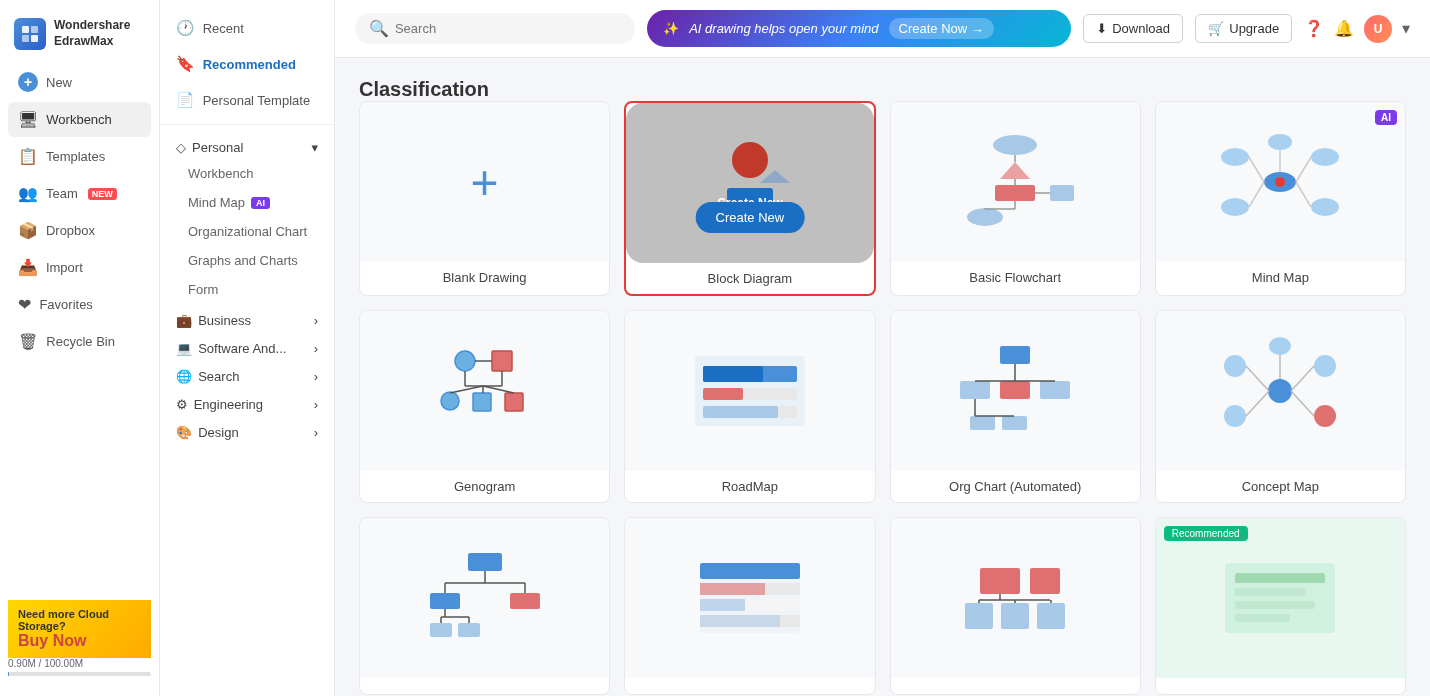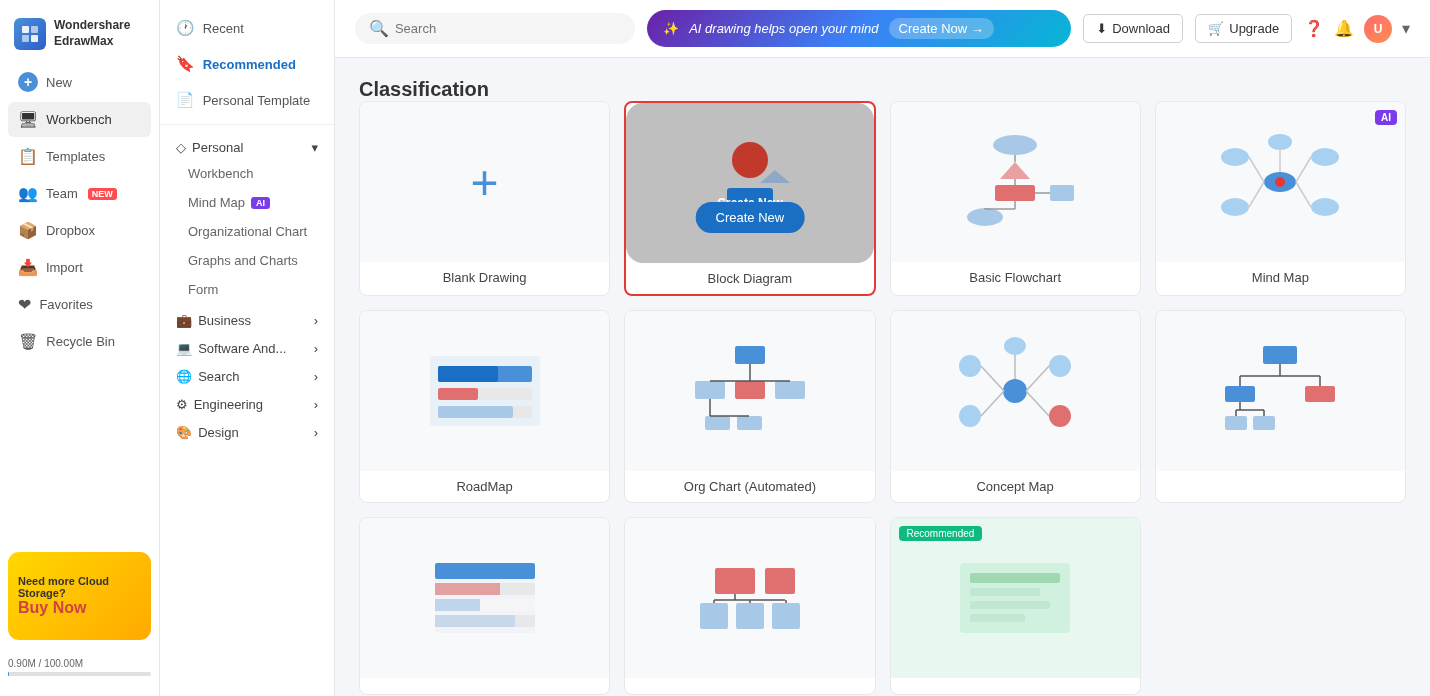--- a/index.html
+++ b/index.html
@@ -452,6 +452,25 @@
         <div class="template-card-footer">Mind Map</div>
       </div>
 
+      <div class="template-card">
+        <div class="template-card-img">
+          <svg class="card-svg" viewBox="0 0 130 110">
+            <circle cx="45" cy="25" r="10" fill="#6ab0e0" stroke="#4a90d9" stroke-width="1.5"></circle>
+            <rect x="72" y="15" width="20" height="20" rx="1" fill="#e07070" stroke="#c0504a" stroke-width="1.5"></rect>
+            <line x1="55" y1="25" x2="72" y2="25" stroke="#555" stroke-width="1.5"></line>
+            <circle cx="30" cy="65" r="9" fill="#6ab0e0" stroke="#4a90d9" stroke-width="1.5"></circle>
+            <rect x="53" y="57" width="18" height="18" rx="1" fill="#6ab0e0" stroke="#4a90d9" stroke-width="1.5"></rect>
+            <rect x="85" y="57" width="18" height="18" rx="1" fill="#e07070" stroke="#c0504a" stroke-width="1.5"></rect>
+            <line x1="45" y1="35" x2="45" y2="50" stroke="#555" stroke-width="1.5"></line>
+            <line x1="82" y1="35" x2="82" y2="50" stroke="#555" stroke-width="1.5"></line>
+            <line x1="45" y1="50" x2="82" y2="50" stroke="#555" stroke-width="1.5"></line>
+            <line x1="63" y1="50" x2="63" y2="57" stroke="#555" stroke-width="1.5"></line>
+            <line x1="63" y1="50" x2="30" y2="57" stroke="#555" stroke-width="1.5"></line>
+            <line x1="63" y1="50" x2="94" y2="57" stroke="#555" stroke-width="1.5"></line>
+          </svg>
+        </div>
+        <div class="template-card-footer">Genogram</div>
+      </div>
 
       <div class="template-card">
         <div class="template-card-img">

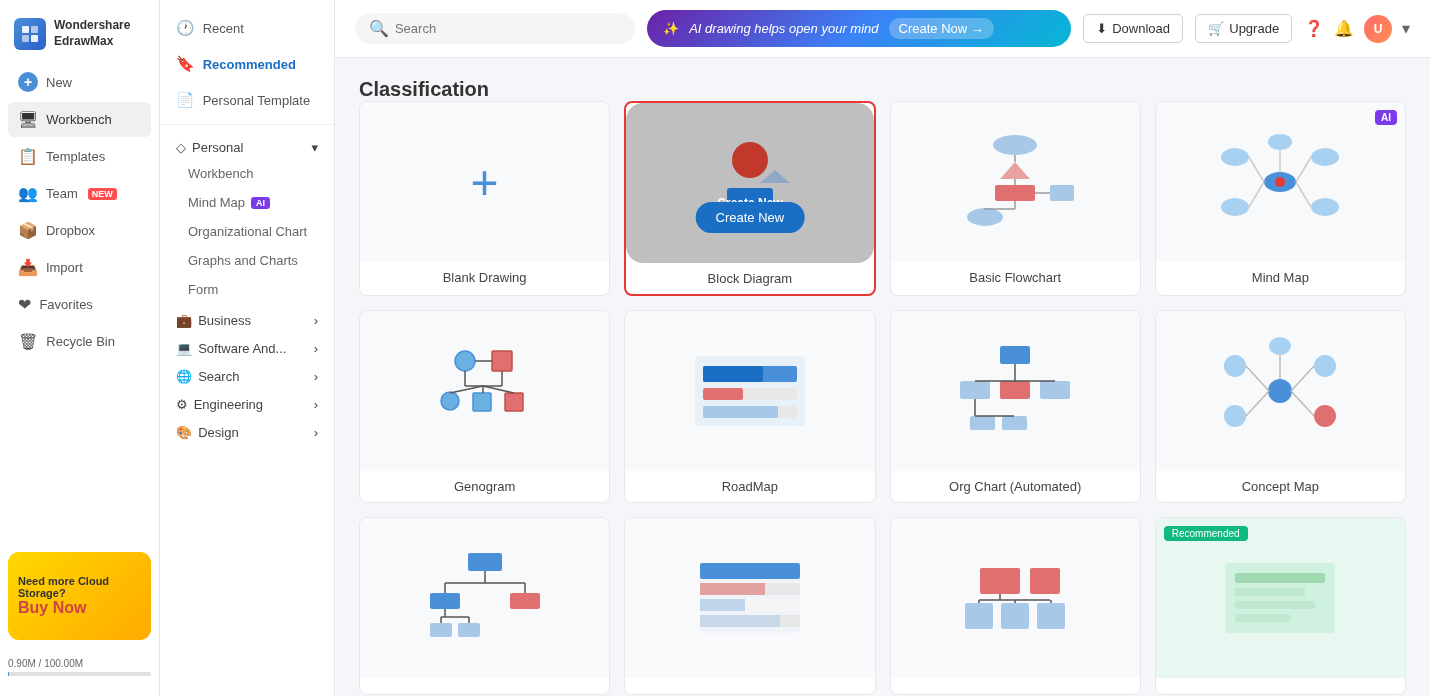--- a/index.html
+++ b/index.html
@@ -58,7 +58,7 @@
     }
     .cloud-storage-card {
       background: linear-gradient(135deg, #ffd700, #ffaa00);
-      border-radius: 11px; padding: 23px 10px; cursor: pointer;
+      border-radius: 0; padding: 8px 10px; cursor: pointer;
       font-size: 11px; color: #333; font-weight: 500;
     }
     .cloud-storage-card .buy-now { color: #c44; font-weight: 600; font-size: 16px; }

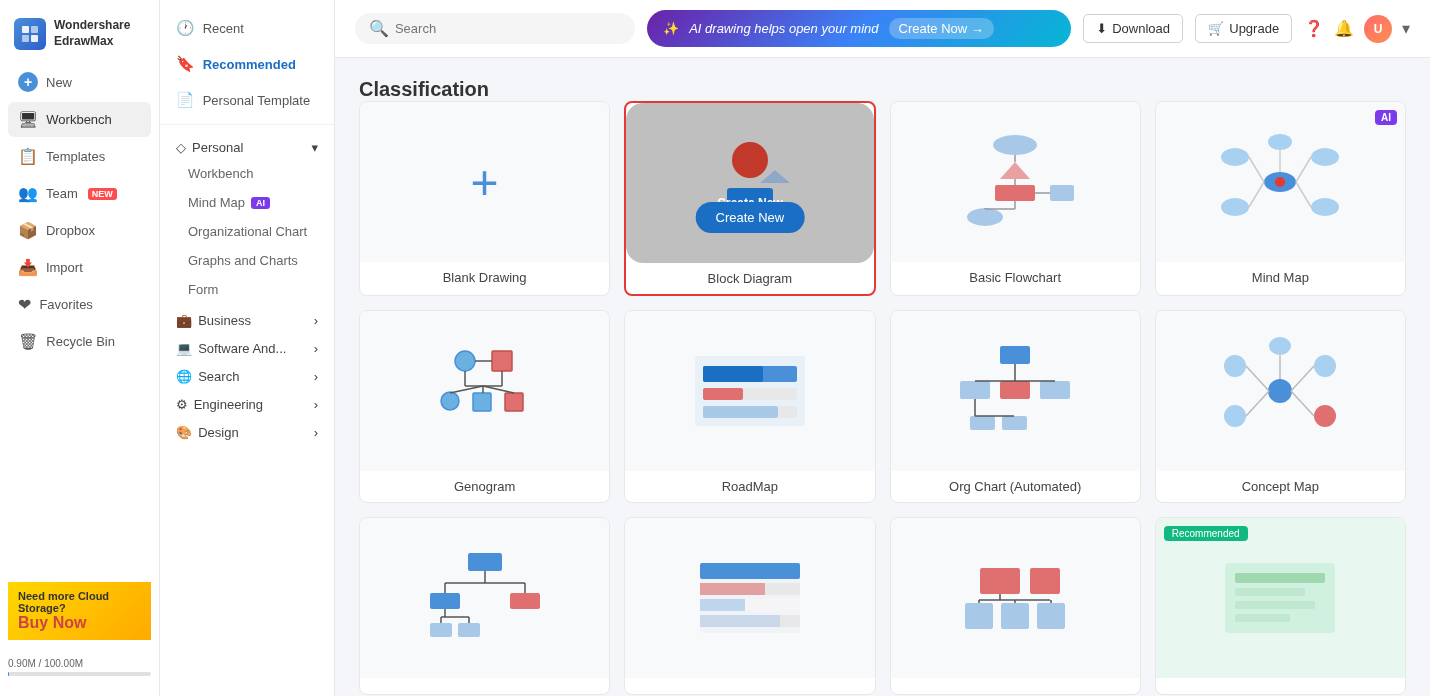--- a/index.html
+++ b/index.html
@@ -62,7 +62,7 @@
       font-size: 11px; color: #333; font-weight: 500;
     }
     .cloud-storage-card .buy-now { color: #c44; font-weight: 600; font-size: 16px; }
-    .storage-bar-wrap { margin-top: 18px; font-size: 10px; color: #666; padding: 0 0 2px; }
+    .storage-bar-wrap { margin-top: 0; font-size: 10px; color: #666; padding: 0 0 2px; }
     .storage-bar-bg { background: #e0e0e0; border-radius: 3px; height: 4px; margin-top: 3px; }
     .storage-bar-fill { background: #4a90d9; height: 4px; border-radius: 3px; width: 0.9%; }
 

